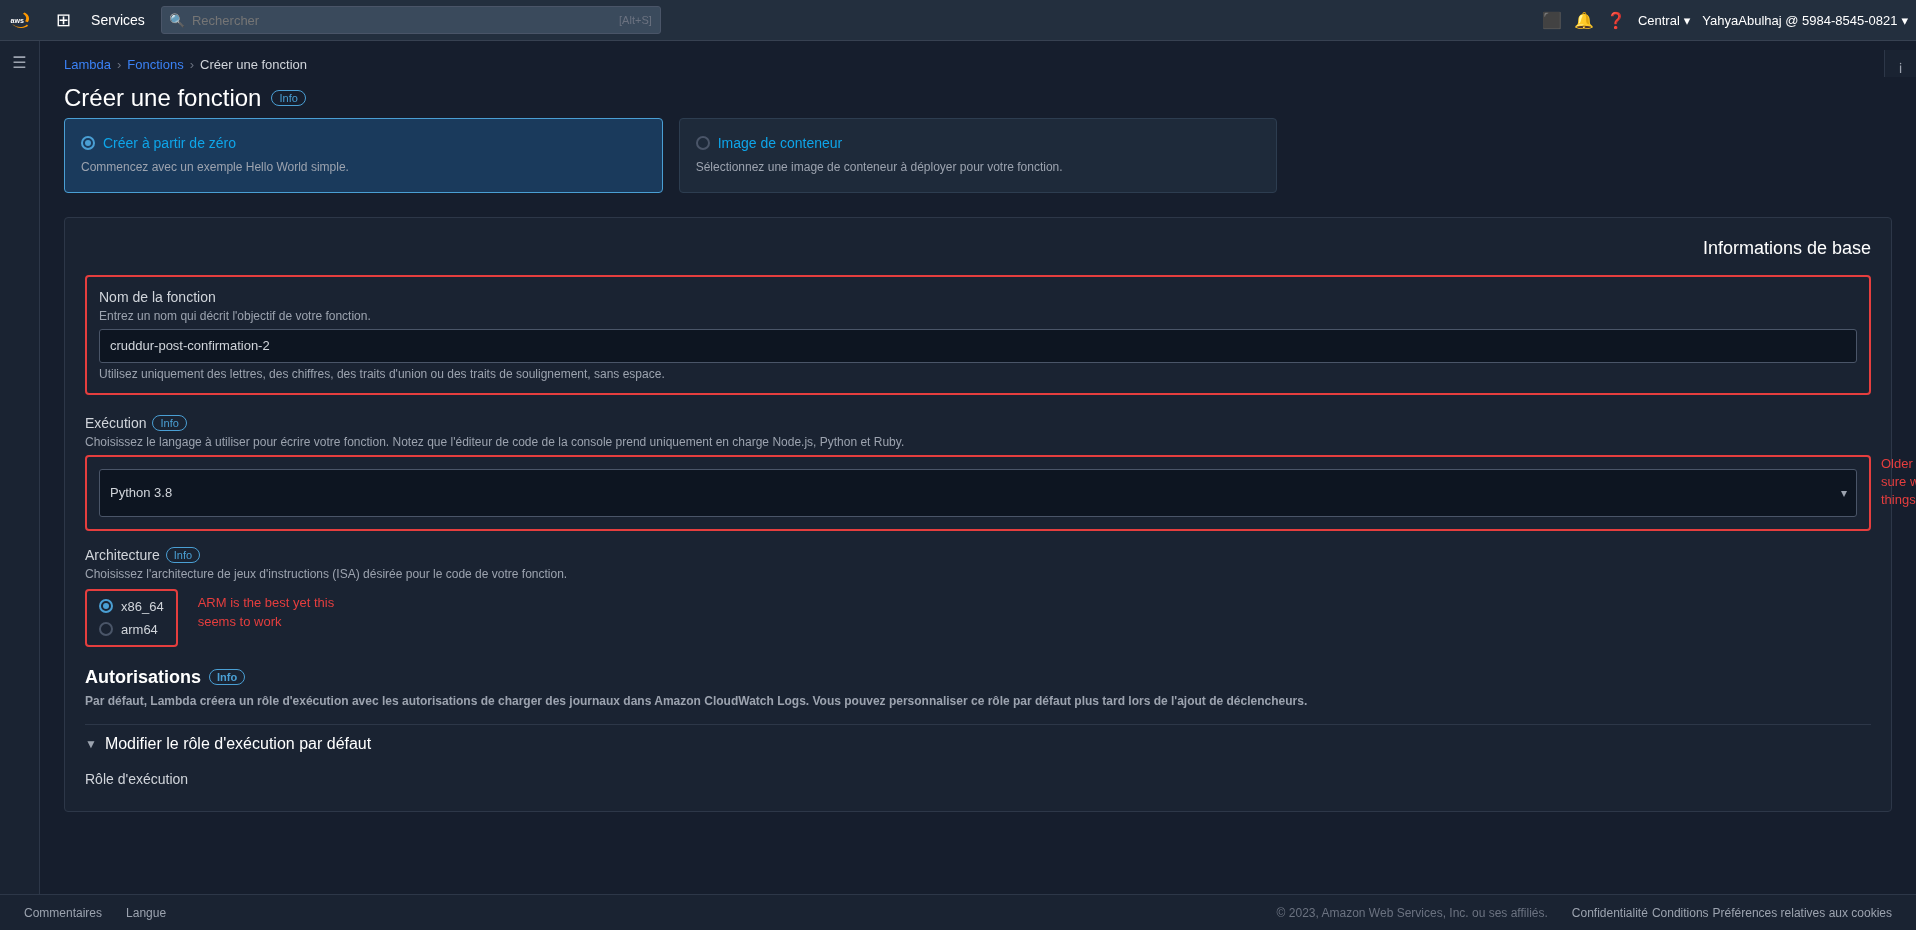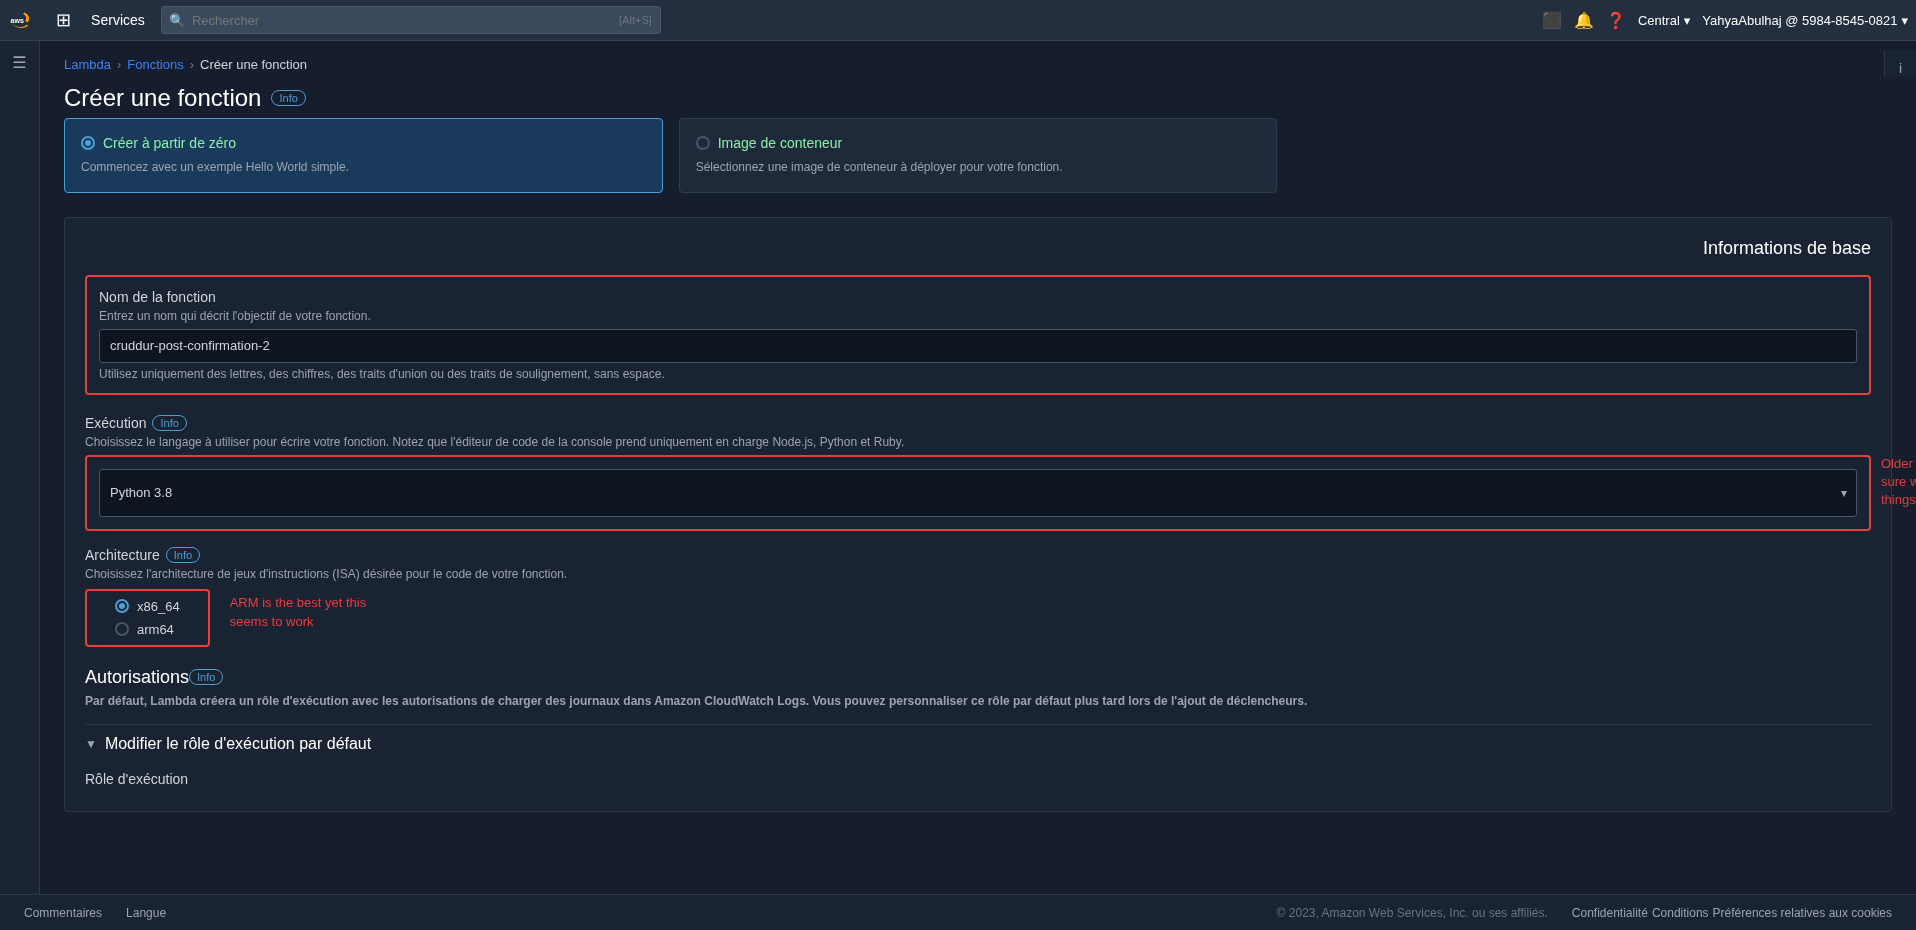--- a/index.html
+++ b/index.html
@@ -240,7 +240,7 @@
       border-color: #4a5568;
     }
     .option-card-title {
-      color: #86efac;
+      color: #0ea5e9;
       font-size: 14px;
       font-weight: 500;
     }

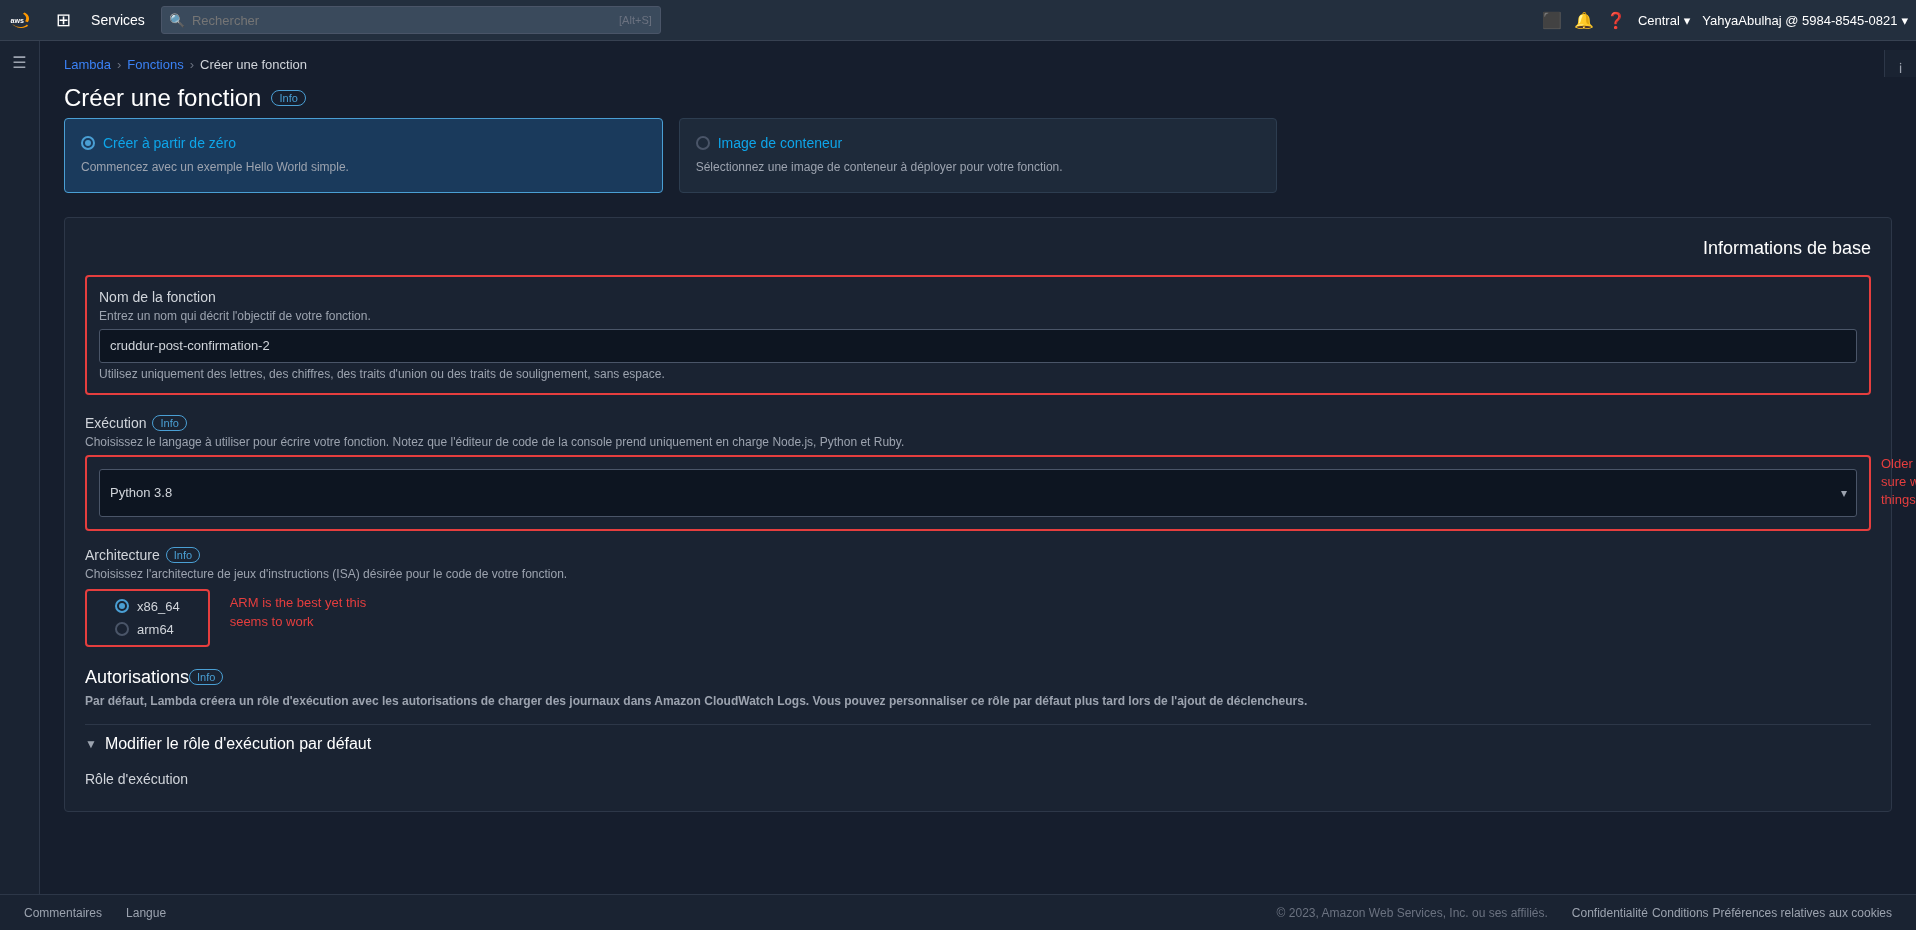--- a/index.html
+++ b/index.html
@@ -366,7 +366,7 @@
     .arch-options {
       border: 2px solid #e53e3e;
       border-radius: 4px;
-      padding: 8px 28px;
+      padding: 8px 12px;
       display: inline-flex;
       flex-direction: column;
       gap: 8px;

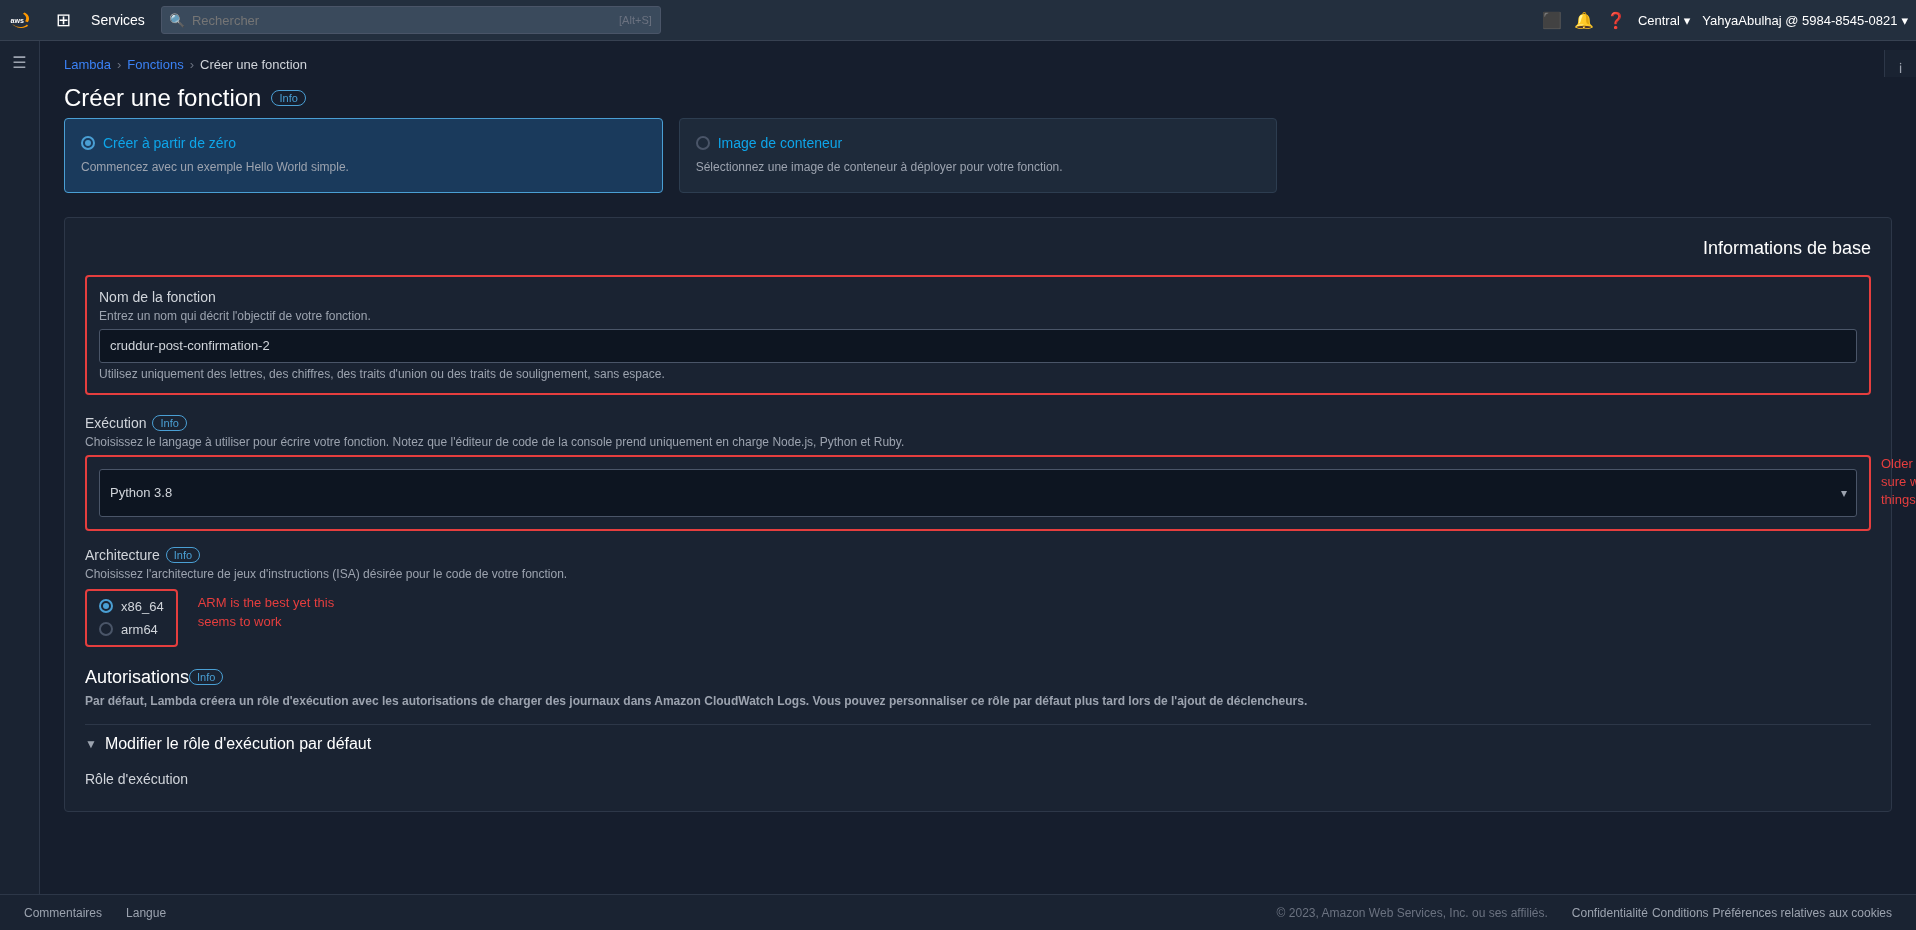--- a/index.html
+++ b/index.html
@@ -388,10 +388,11 @@
     }
     .autorisations-title {
       font-size: 18px;
-      font-weight: 400;
-      color: #fff;
-      display: flex;
-      align-items: center;
+      font-weight: 700;
+      color: #fff;
+      display: flex;
+      align-items: center;
+      gap: 8px;
       margin-bottom: 6px;
     }
     .autorisations-desc {

